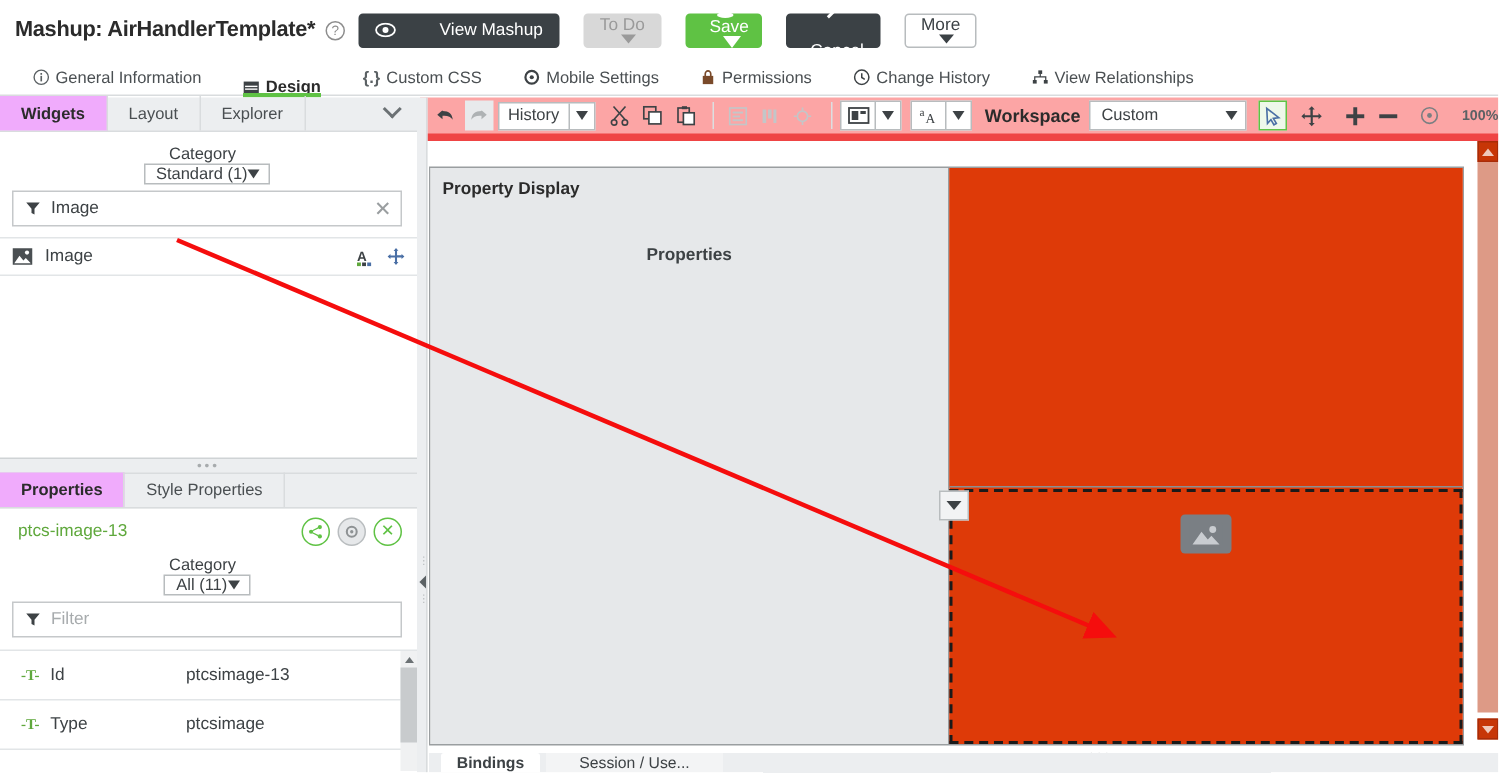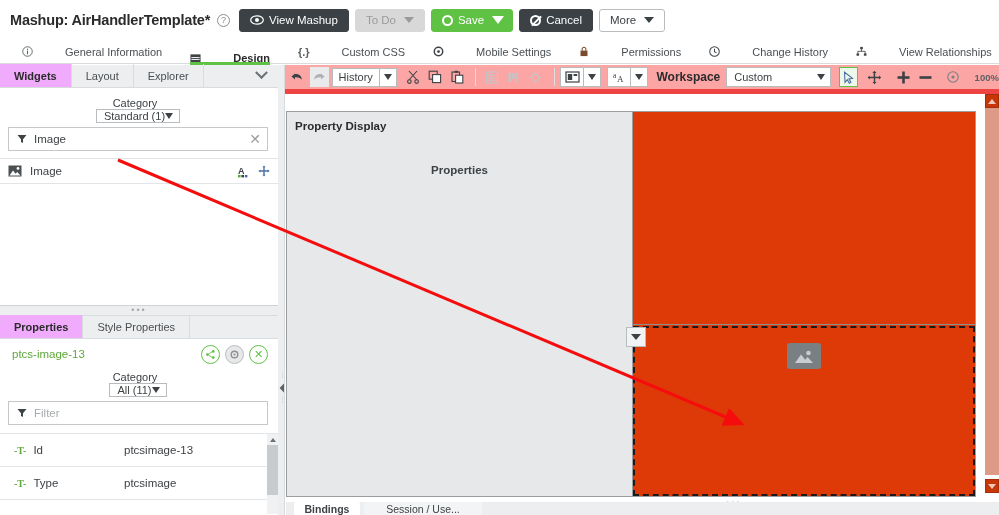--- a/index.html
+++ b/index.html
@@ -33,7 +33,7 @@
     height:23px; border-radius:3px; font-size:11.5px;
     padding:0 10px; white-space:nowrap; cursor:pointer; user-select:none;
   }
-  .btn-dark { background:#3b4145; color:#ffffff; border:1px solid #3b4145; }
+  .btn-dark { background:#3b4145; color:#ffffff; border:1px solid #3b4145;gap:24px; }
   .btn-disabled { background:#d8d8d8; color:#9a9a9a; border:1px solid #d8d8d8; cursor:default;}
   .btn-green { background:#5fc244; color:#ffffff; border:1px solid #5fc244; }
   .btn-white { background:#ffffff; color:#3b4145; border:1px solid #b8bcbe; }

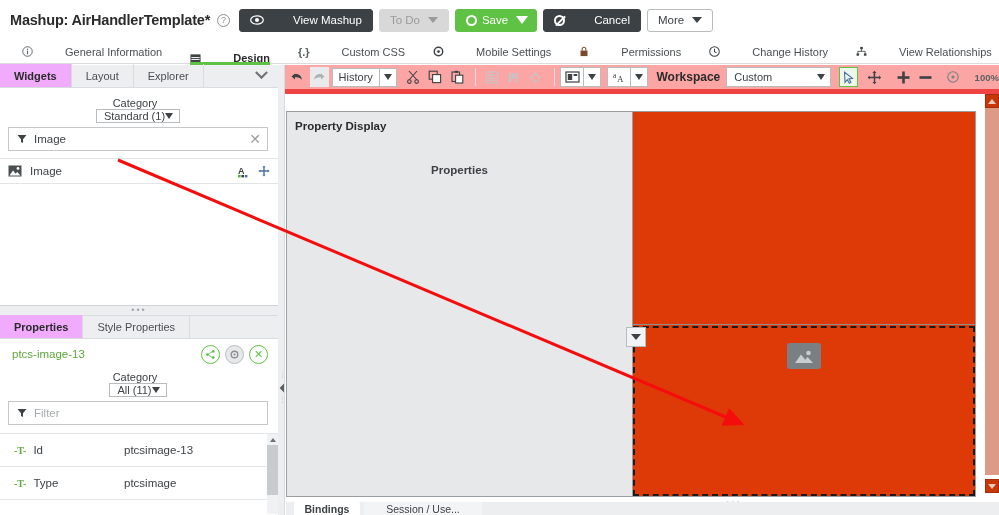--- a/index.html
+++ b/index.html
@@ -37,7 +37,7 @@
   .btn-disabled { background:#d8d8d8; color:#9a9a9a; border:1px solid #d8d8d8; cursor:default;}
   .btn-green { background:#5fc244; color:#ffffff; border:1px solid #5fc244; }
   .btn-white { background:#ffffff; color:#3b4145; border:1px solid #b8bcbe; }
-  .btn + .btn { margin-left:6px; }
+  .btn + .btn { margin-left:16px;flex-direction:column; }
   .btn .cap { margin-left:5px; }
   .caret-down {
     width:0;height:0;border-left:5px solid transparent;border-right:5px solid transparent;

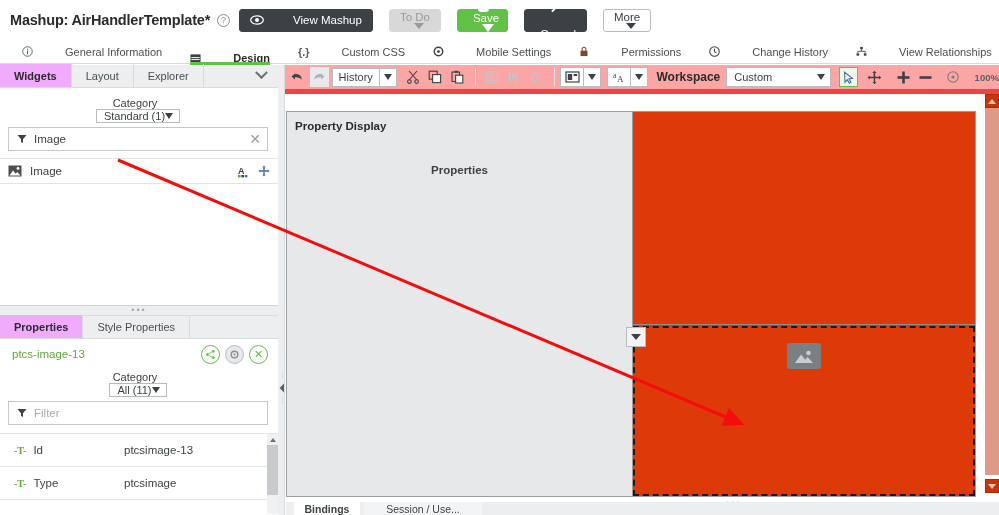--- a/index.html
+++ b/index.html
@@ -58,7 +58,6 @@
     display:flex; align-items:center; height:24px; margin-right:28px;
     font-size:11px; color:#4a4f52; cursor:pointer; white-space:nowrap;
     position:relative;
-    gap:28px;
   }
   .subnav-item.active { font-weight:bold; color:#2b2b2b;align-items:flex-end; }
   .subnav-item.active:after {

